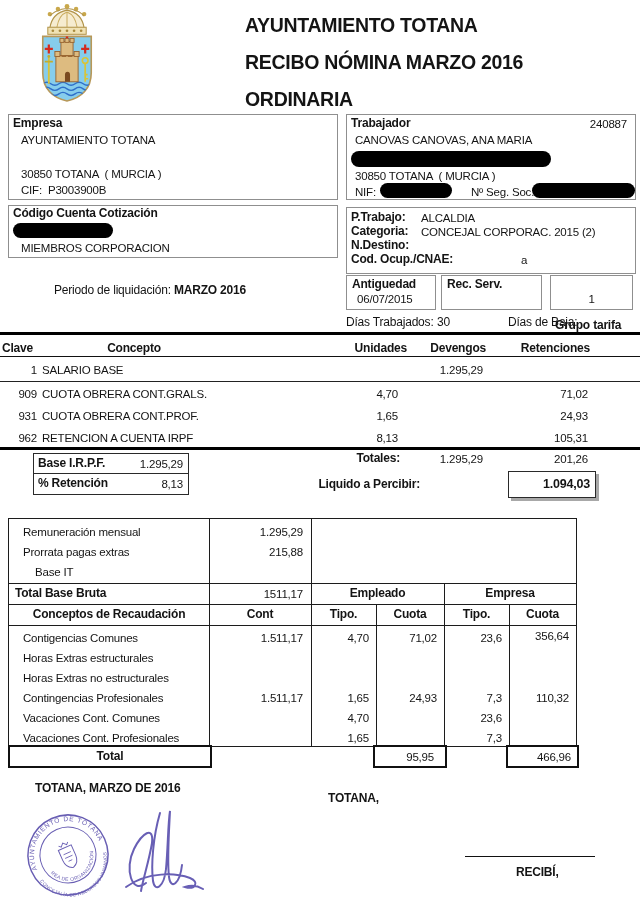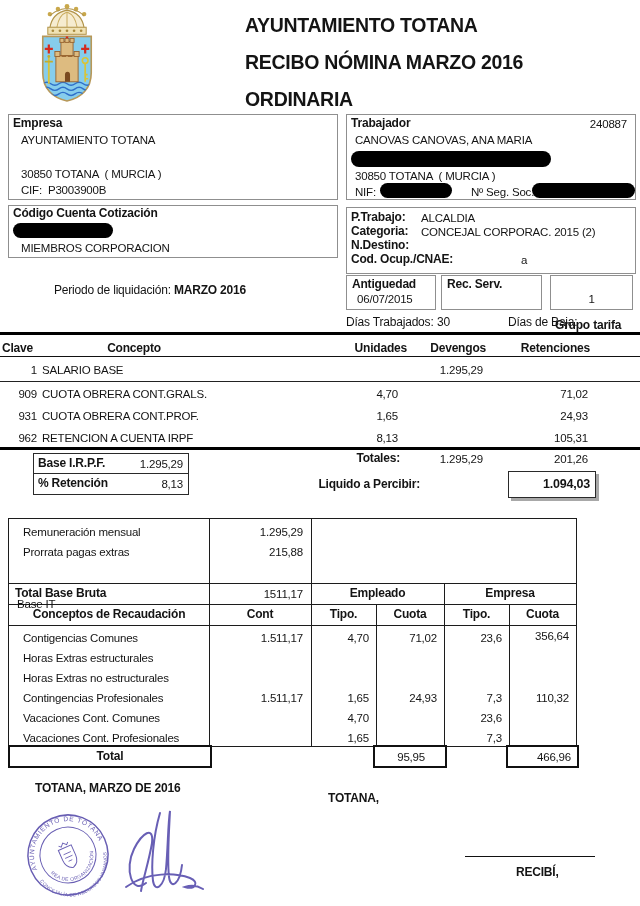--- a/index.html
+++ b/index.html
@@ -213,7 +213,7 @@
   <div class="abs t11 rt" style="left:210px;width:84px;top:7px;">1.295,29</div>
   <div class="abs t11" style="left:14px;top:27px;">Prorrata pagas extras</div>
   <div class="abs t11 rt" style="left:210px;width:84px;top:27px;">215,88</div>
-  <div class="abs t11" style="left:8px;top:47px;margin-top:32px;">Base IT</div>
+  <div class="abs t11" style="left:26px;top:47px;">Base IT</div>
   <div class="abs t11 rt" style="left:210px;width:84px;top:47px;"></div>
 
   <div class="abs t12 b" style="left:6px;top:68px;">Total Base Bruta</div>

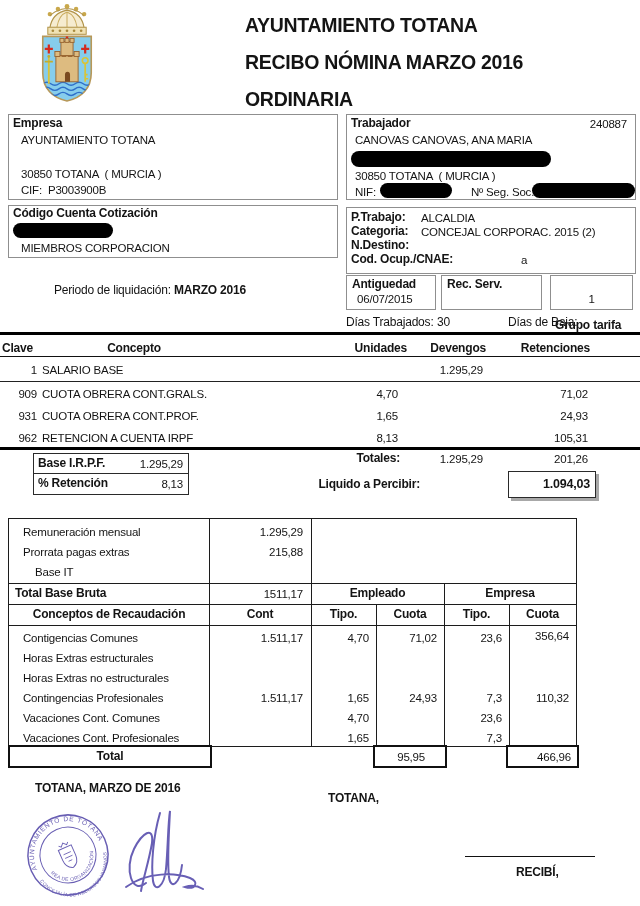--- a/index.html
+++ b/index.html
@@ -259,7 +259,7 @@
   <div class="t12 b ct" style="margin-top:3px;">Total</div>
 </div>
 <div class="totbox" style="left:373px;top:745px;width:70px;height:19px;">
-  <div class="t11 rt" style="margin-top:4px;padding-right:20px;">95,95</div>
+  <div class="t11 rt" style="margin-top:4px;padding-right:11px;">95,95</div>
 </div>
 <div class="totbox" style="left:506px;top:745px;width:69px;height:19px;">
   <div class="t11 rt" style="margin-top:4px;padding-right:6px;">466,96</div>

